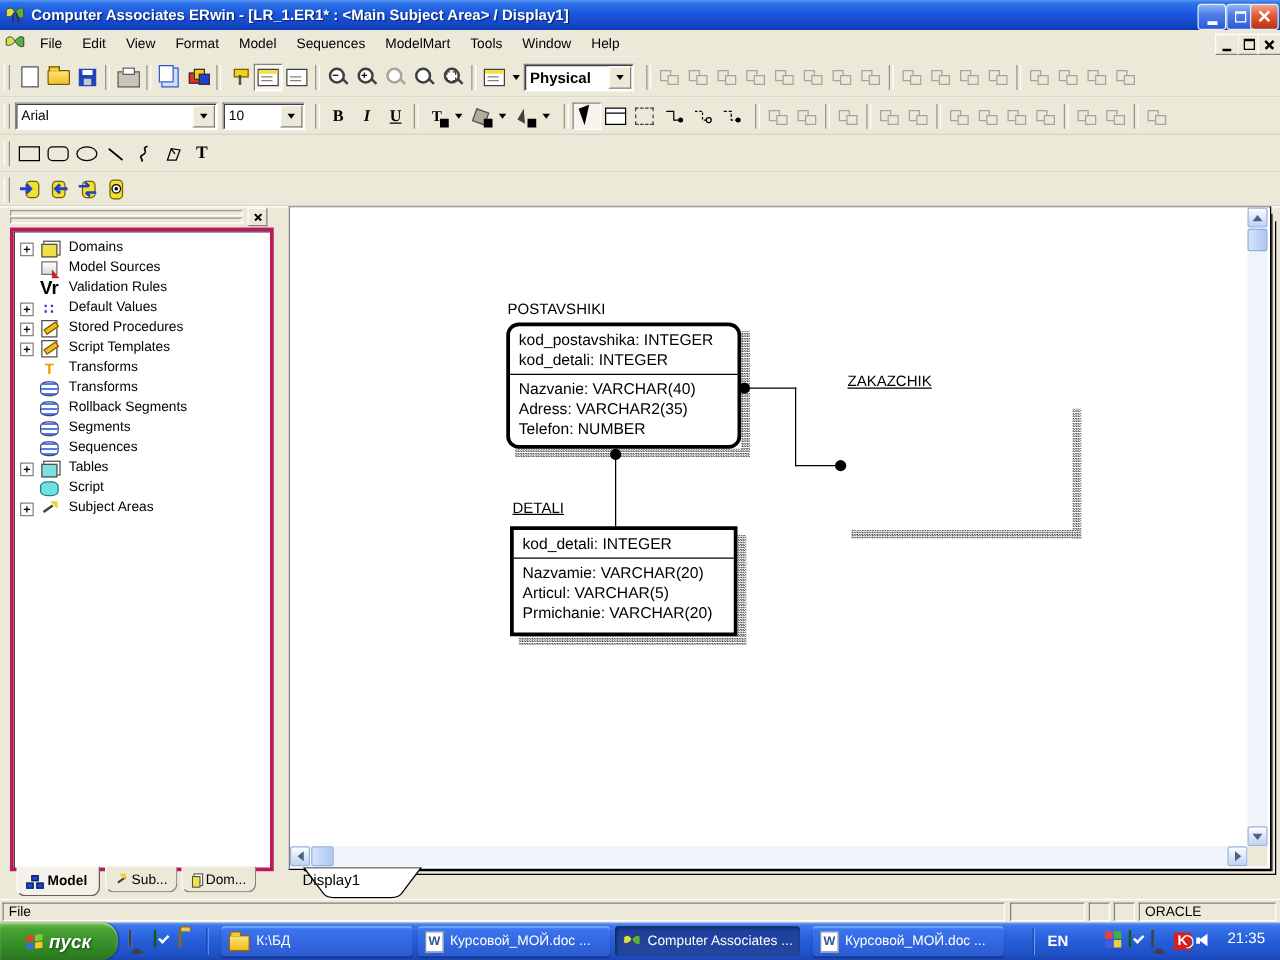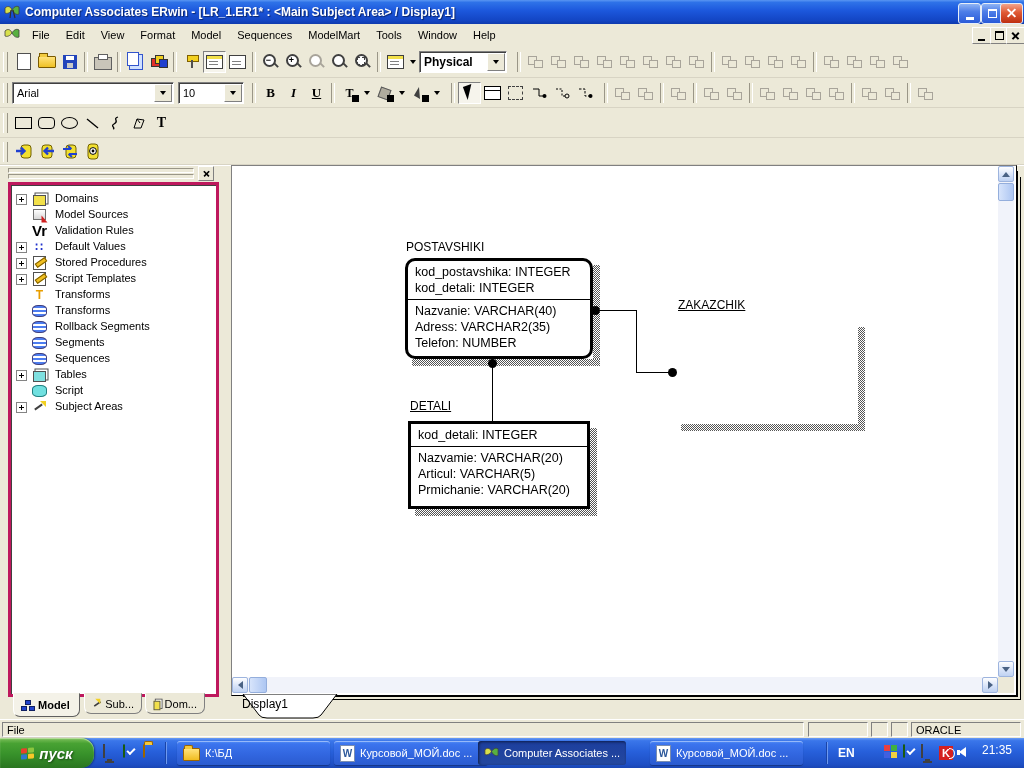--- a/index.html
+++ b/index.html
@@ -675,7 +675,7 @@
       <span class="wordic">W</span>
       <span>Курсовой_МОЙ.doc ...</span>
     </div>
-    <div class="task active" style="left:478px;width:148px">
+    <div class="task active" style="left:492px;width:148px">
       <svg width="15" height="15" viewBox="0 0 16 16" style="flex:none">
           <path d="M1,4 C4,1 7,3 8,6 C6,9 3,10 1,9 Z" fill="#D8E04A" stroke="#404040" stroke-width="0.8"></path>
           <path d="M15,3 C12,1 9,4 8,6 C10,10 13,11 15,10 Z" fill="#58B040" stroke="#404040" stroke-width="0.8"></path>

